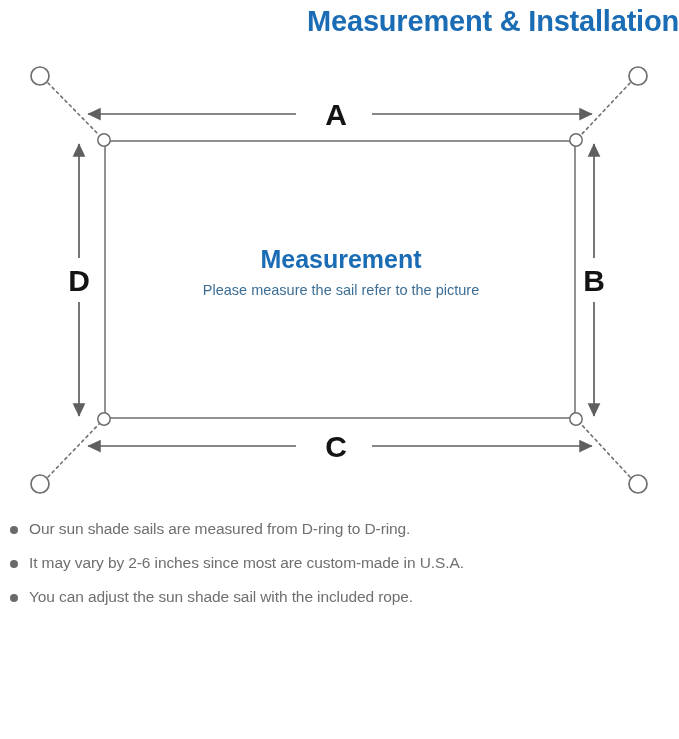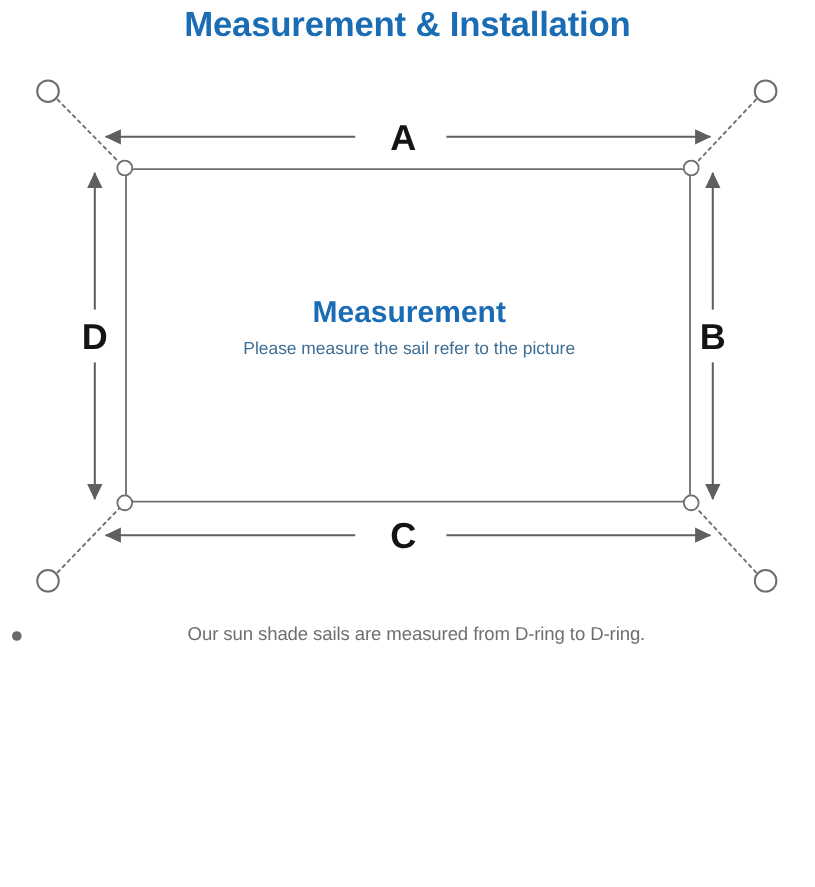--- a/index.html
+++ b/index.html
@@ -13,7 +13,7 @@
   #page-title{
     position:absolute;
     left:0;top:0;width:679px;
-    text-align:center;
+    text-align:right;
     font-size:29px;
     font-weight:bold;
     color:#1a6cb5;

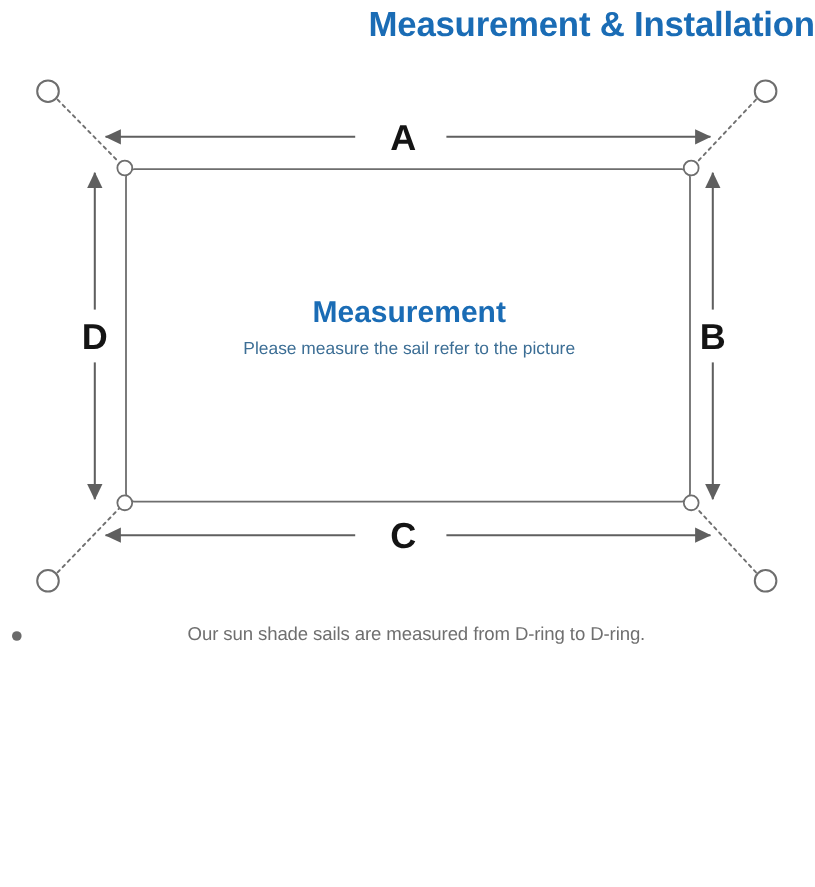--- a/index.html
+++ b/index.html
@@ -50,7 +50,6 @@
     position:absolute;
     left:0;top:518px;
     width:679px;
-    text-align:center;
   }
   .note-row{
     display:flex;

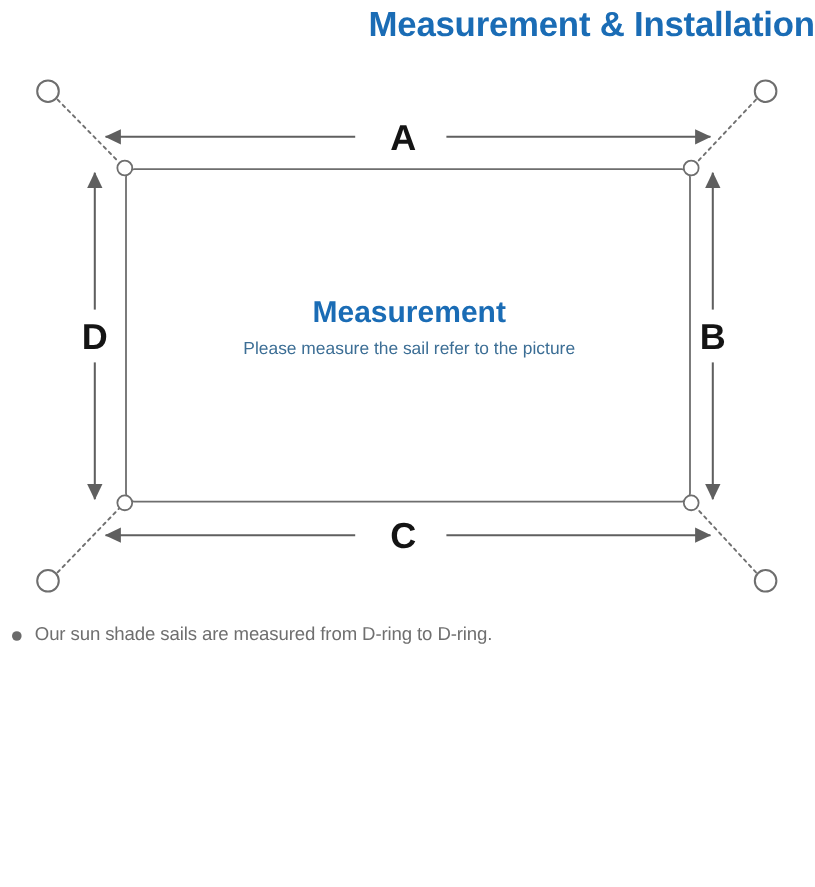--- a/index.html
+++ b/index.html
@@ -147,6 +147,10 @@
     <span class="note-bullet"></span>
     <span class="note-text">Our sun shade sails are measured from D-ring to D-ring.</span>
   </div>
+  <div class="note-row">
+    <span class="note-bullet"></span>
+    <span class="note-text">It may vary by 2-6 inches since most are custom-made in U.S.A.</span>
+  </div>
 </div>
 
 </body></html>

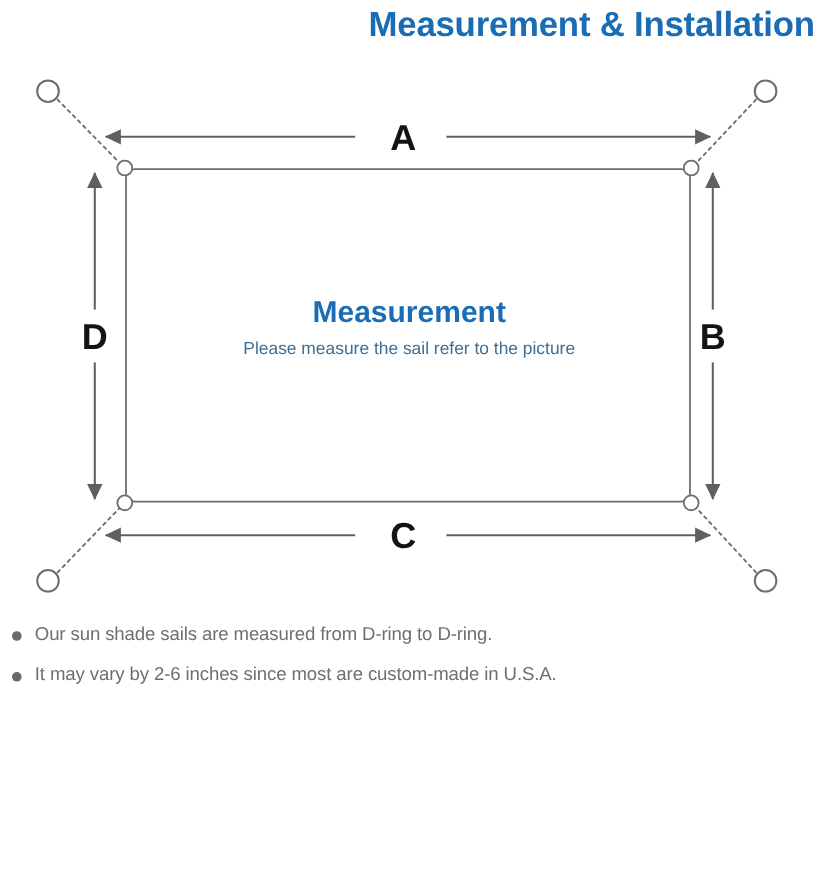--- a/index.html
+++ b/index.html
@@ -151,6 +151,10 @@
     <span class="note-bullet"></span>
     <span class="note-text">It may vary by 2-6 inches since most are custom-made in U.S.A.</span>
   </div>
+  <div class="note-row">
+    <span class="note-bullet"></span>
+    <span class="note-text">You can adjust the sun shade sail with the included rope.</span>
+  </div>
 </div>
 
 </body></html>

